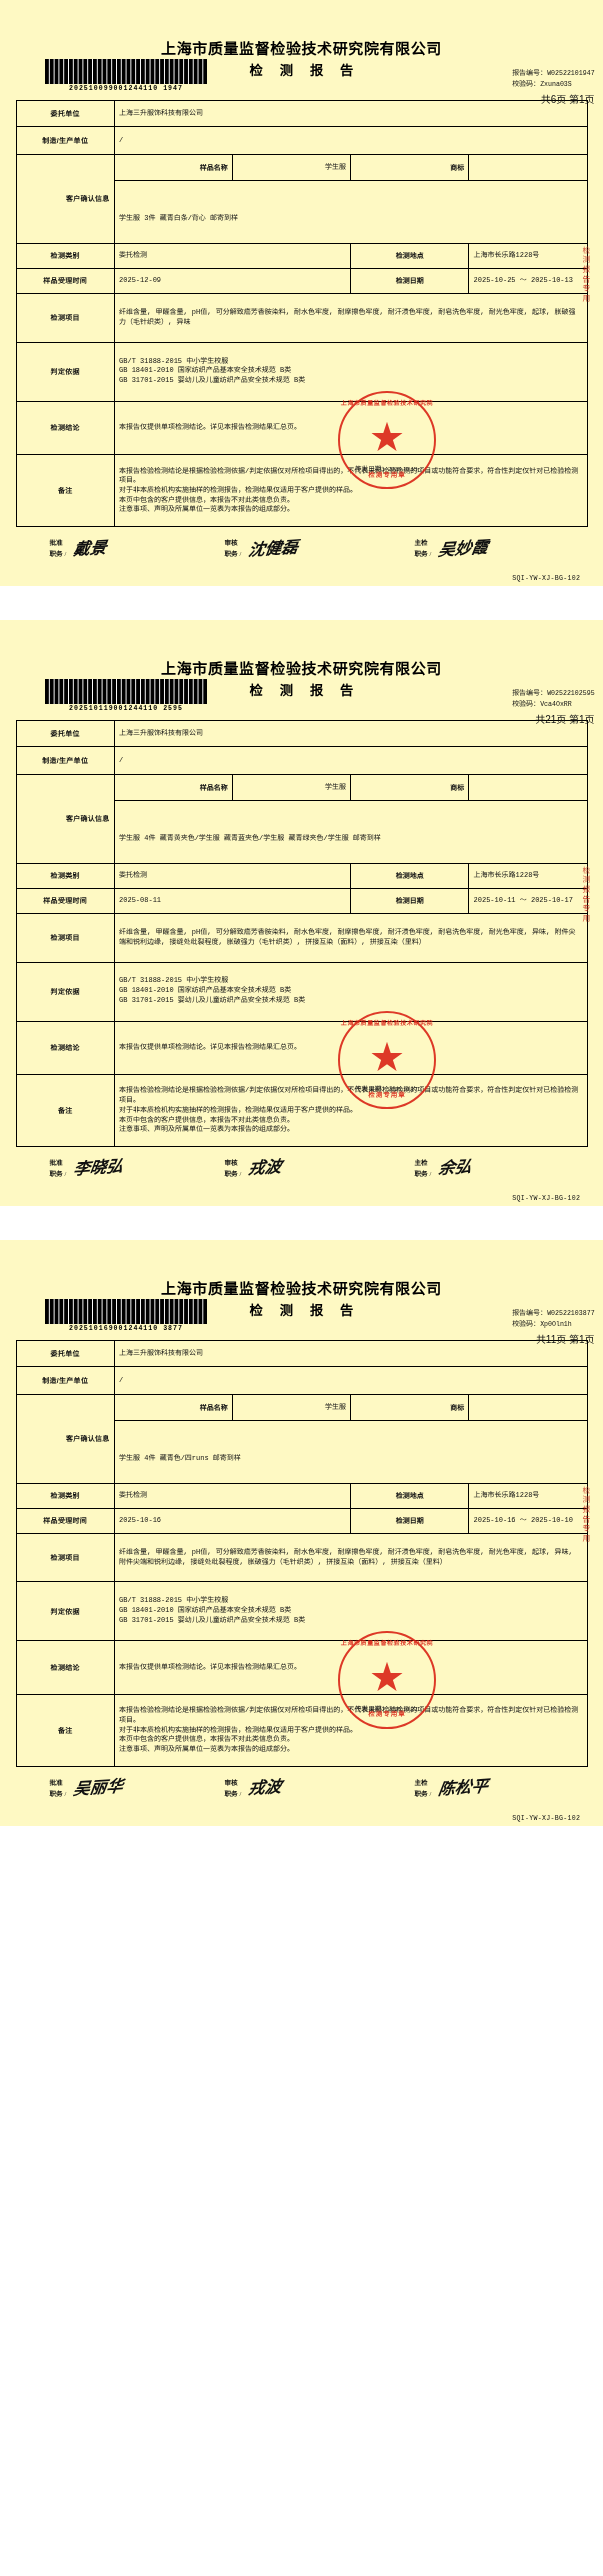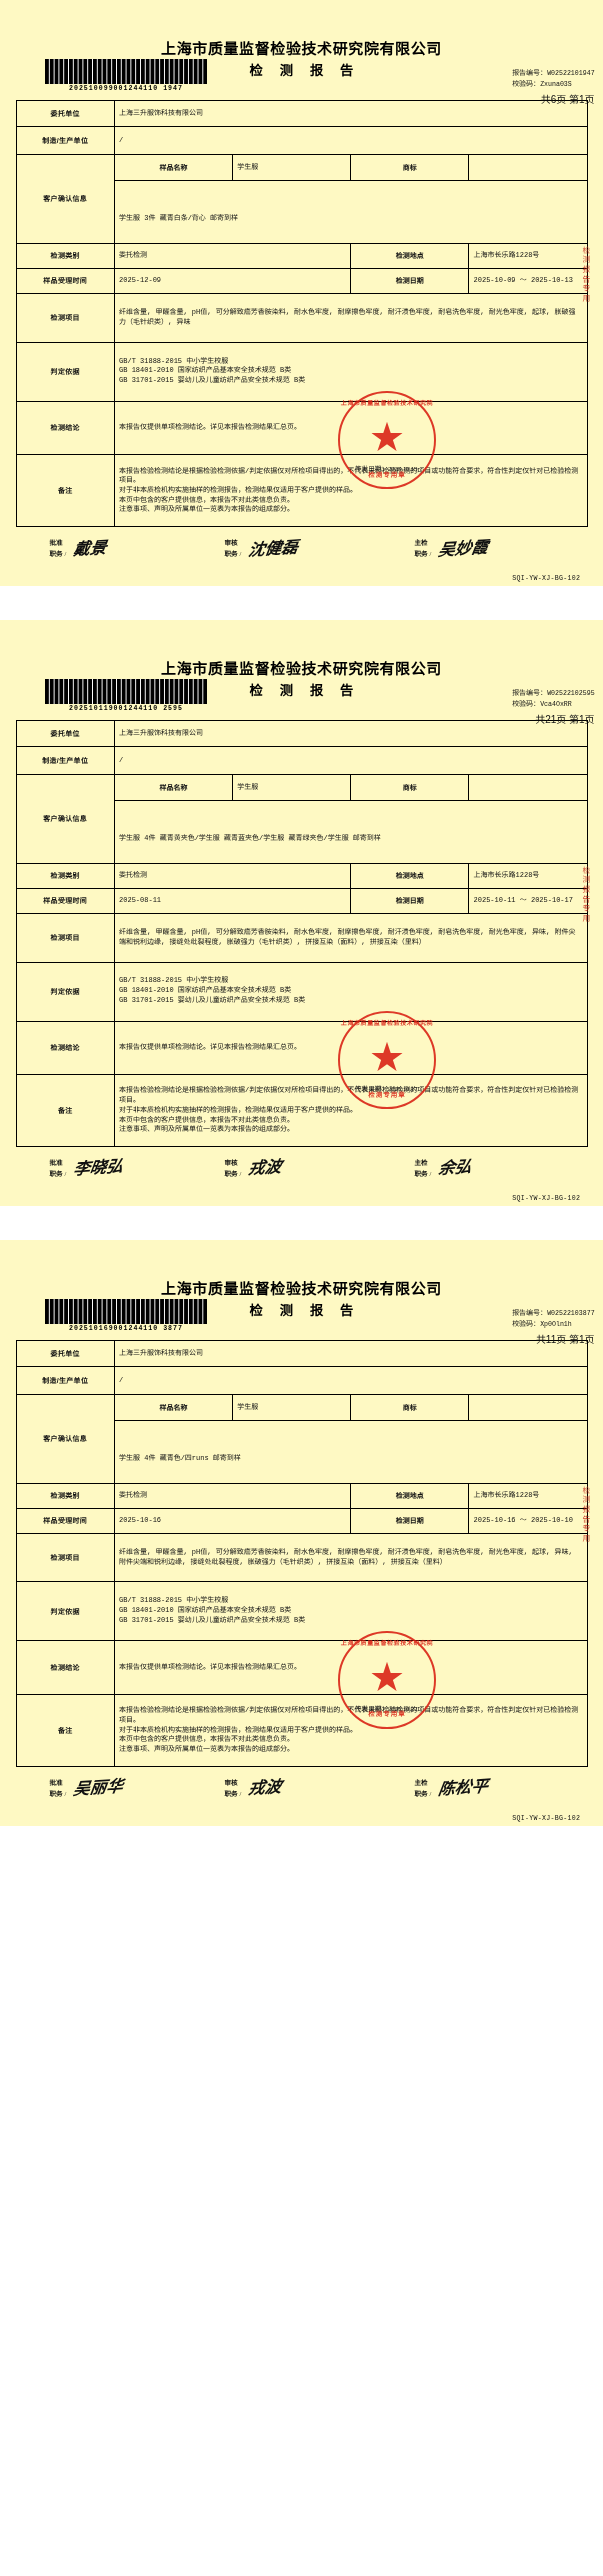--- a/index.html
+++ b/index.html
@@ -102,7 +102,7 @@
   td.val{font-family:Liberation Mono, monospace;}
   .r-unit td{height:20.5px;}
   .r-maker td{height:22px;}
-  .r-spec td{height:20.5px;}
+  .r-spec td{height:20.5px;text-align:right;}
   .r-cust td{height:42px;vertical-align:top;}
   .r-cust .val{padding-top:17px;}
   .r-type td{height:19.3px;}

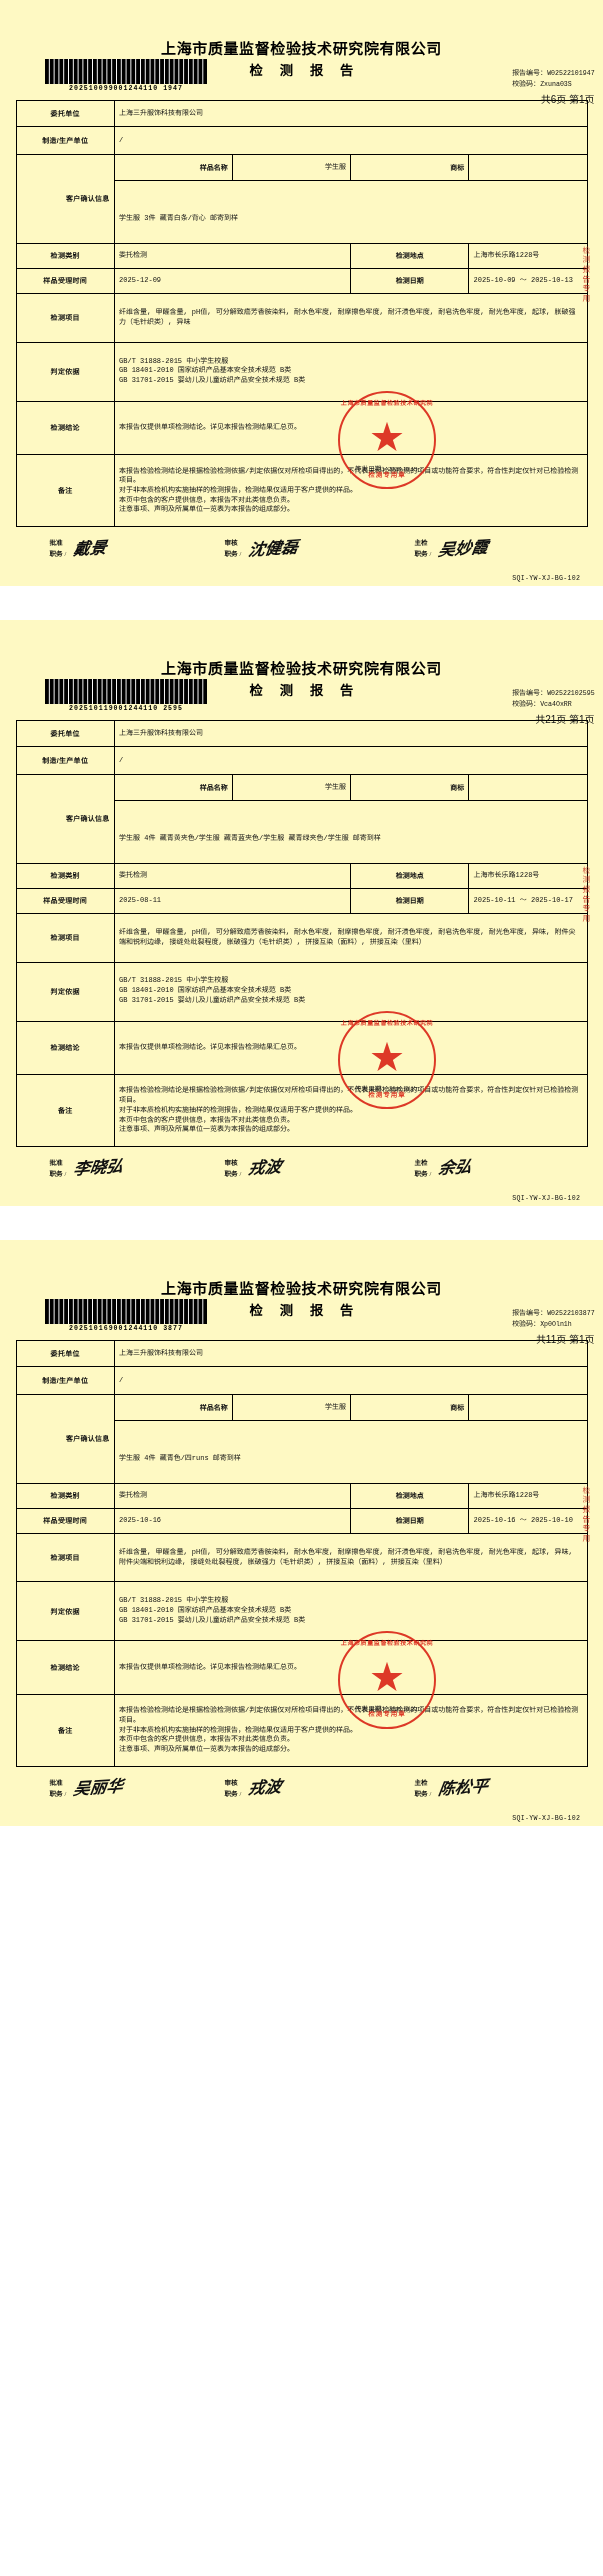--- a/index.html
+++ b/index.html
@@ -245,7 +245,7 @@
         <td class="lbl">样品受理时间</td>
         <td class="val" colspan="2">2025-12-09</td>
         <td class="sublbl">检测日期</td>
-        <td class="val">2025-10-09 ～ 2025-10-13</td>
+        <td class="val">2025-10-25 ～ 2025-10-13</td>
       </tr>
       <tr class="r-items">
         <td class="lbl">检测项目</td>

